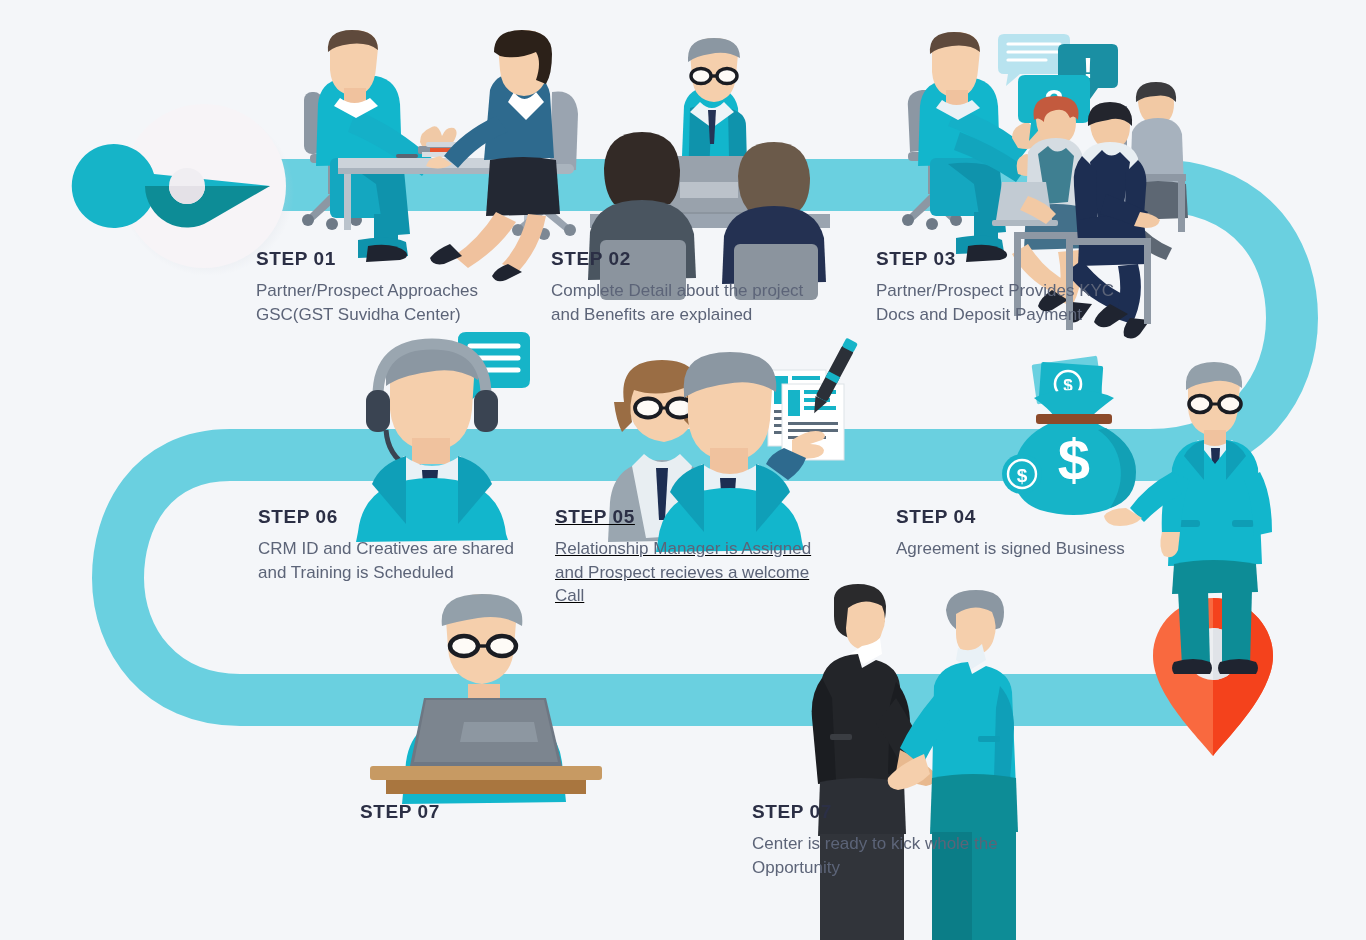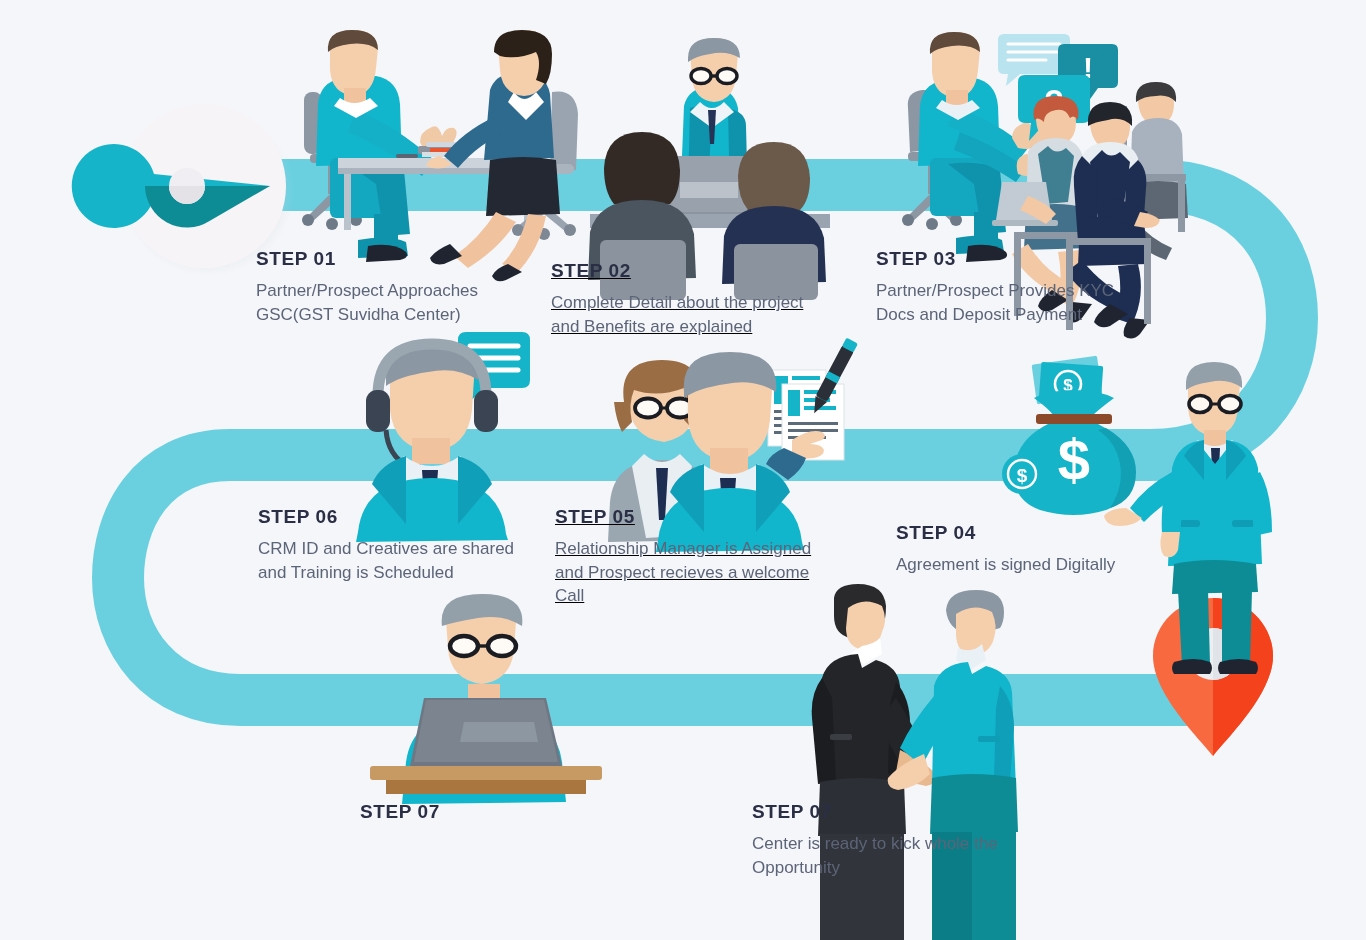--- a/index.html
+++ b/index.html
@@ -36,7 +36,7 @@
   }
   
   #cap1{left:256px;top:246px;width:306px;}
-  #cap2{left:551px;top:258px;width:318px;text-decoration:underline;}
+  #cap2{left:551px;top:246px;width:318px;}
   #cap3{left:876px;top:246px;width:310px;}
   #cap4{left:896px;top:504px;width:270px;margin-top:16px;}
   #cap5{left:555px;top:504px;width:308px;text-decoration:underline;}

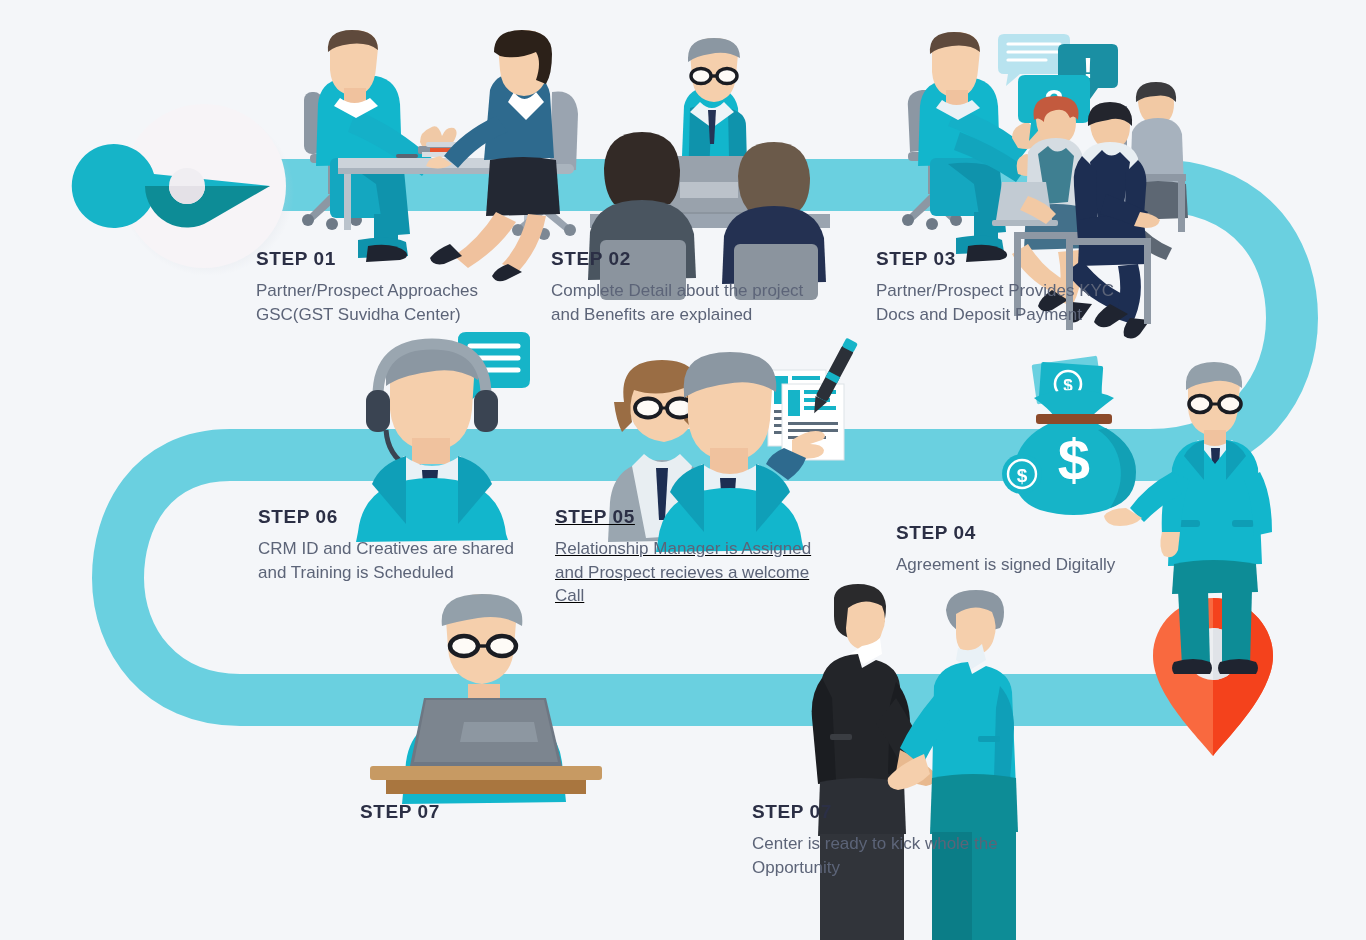--- a/index.html
+++ b/index.html
@@ -38,7 +38,7 @@
   #cap1{left:256px;top:246px;width:306px;}
   #cap2{left:551px;top:246px;width:318px;}
   #cap3{left:876px;top:246px;width:310px;}
-  #cap4{left:896px;top:504px;width:270px;margin-top:16px;}
+  #cap4{left:896px;top:504px;width:270px;}
   #cap5{left:555px;top:504px;width:308px;text-decoration:underline;}
   #cap6{left:258px;top:504px;width:304px;}
   #cap7{left:360px;top:799px;width:280px;}

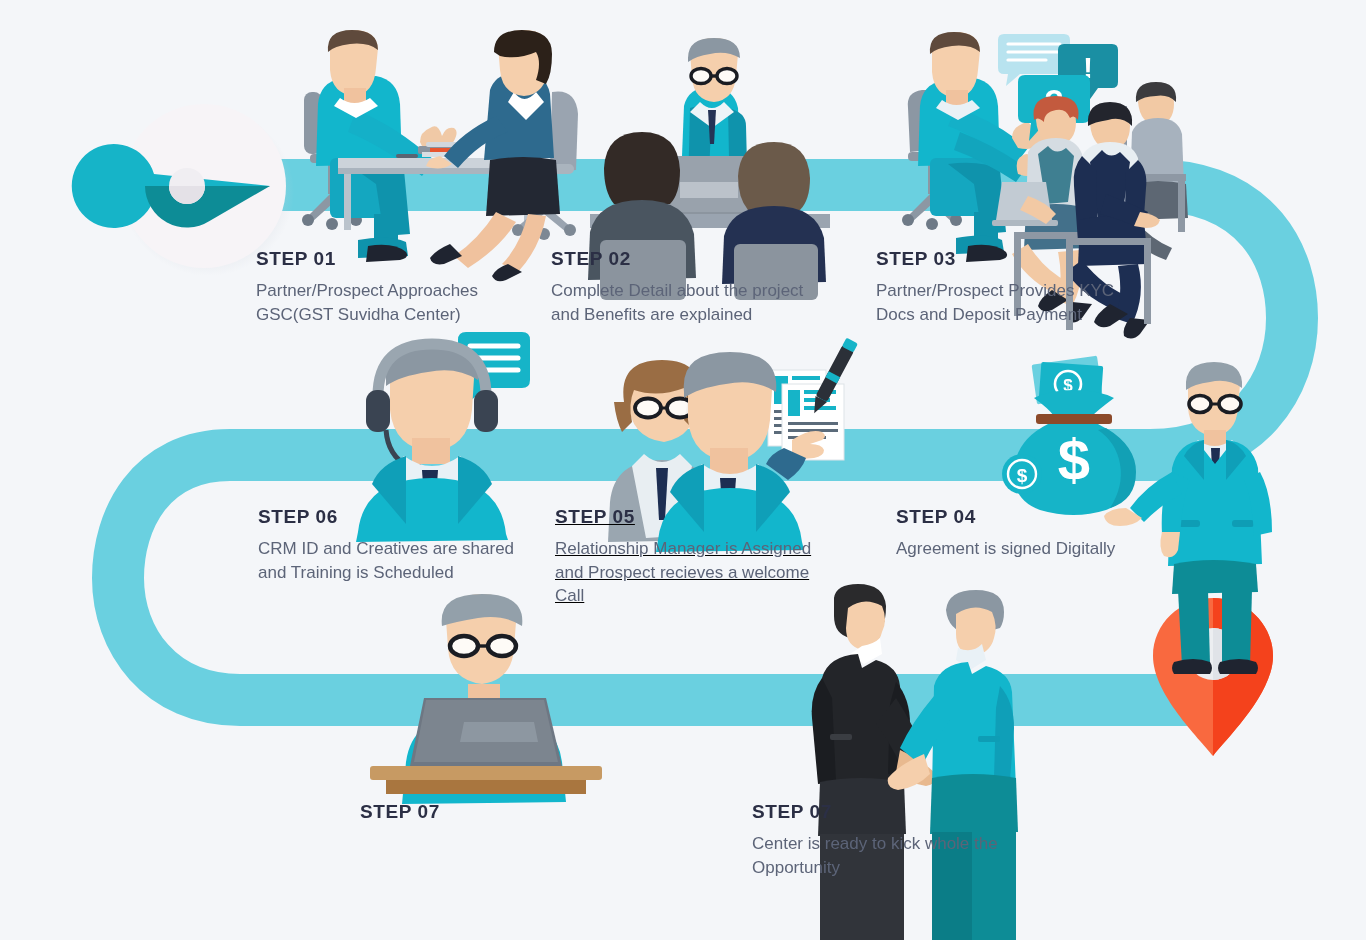--- a/index.html
+++ b/index.html
@@ -575,7 +575,7 @@
   <div class="caption" id="cap4">
     <div class="step-title">STEP 04</div>
     <div class="step-desc">
-      <div>Agreement is signed Digitally</div>
+      <div>Agreement is signed Business</div>
     </div>
   </div>
 

